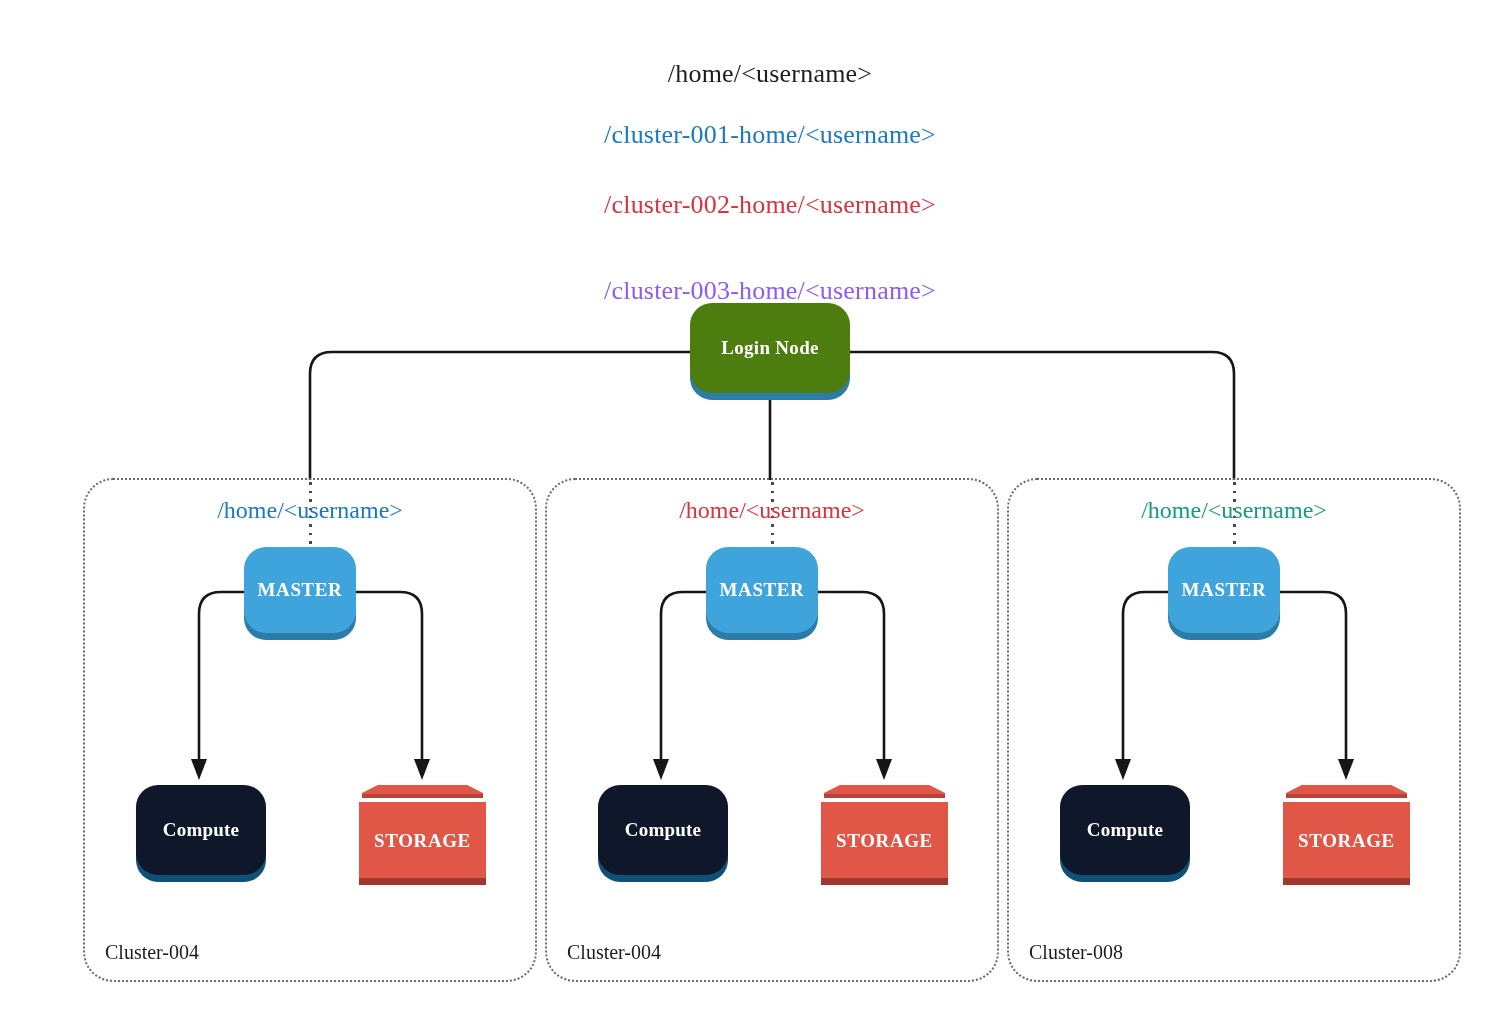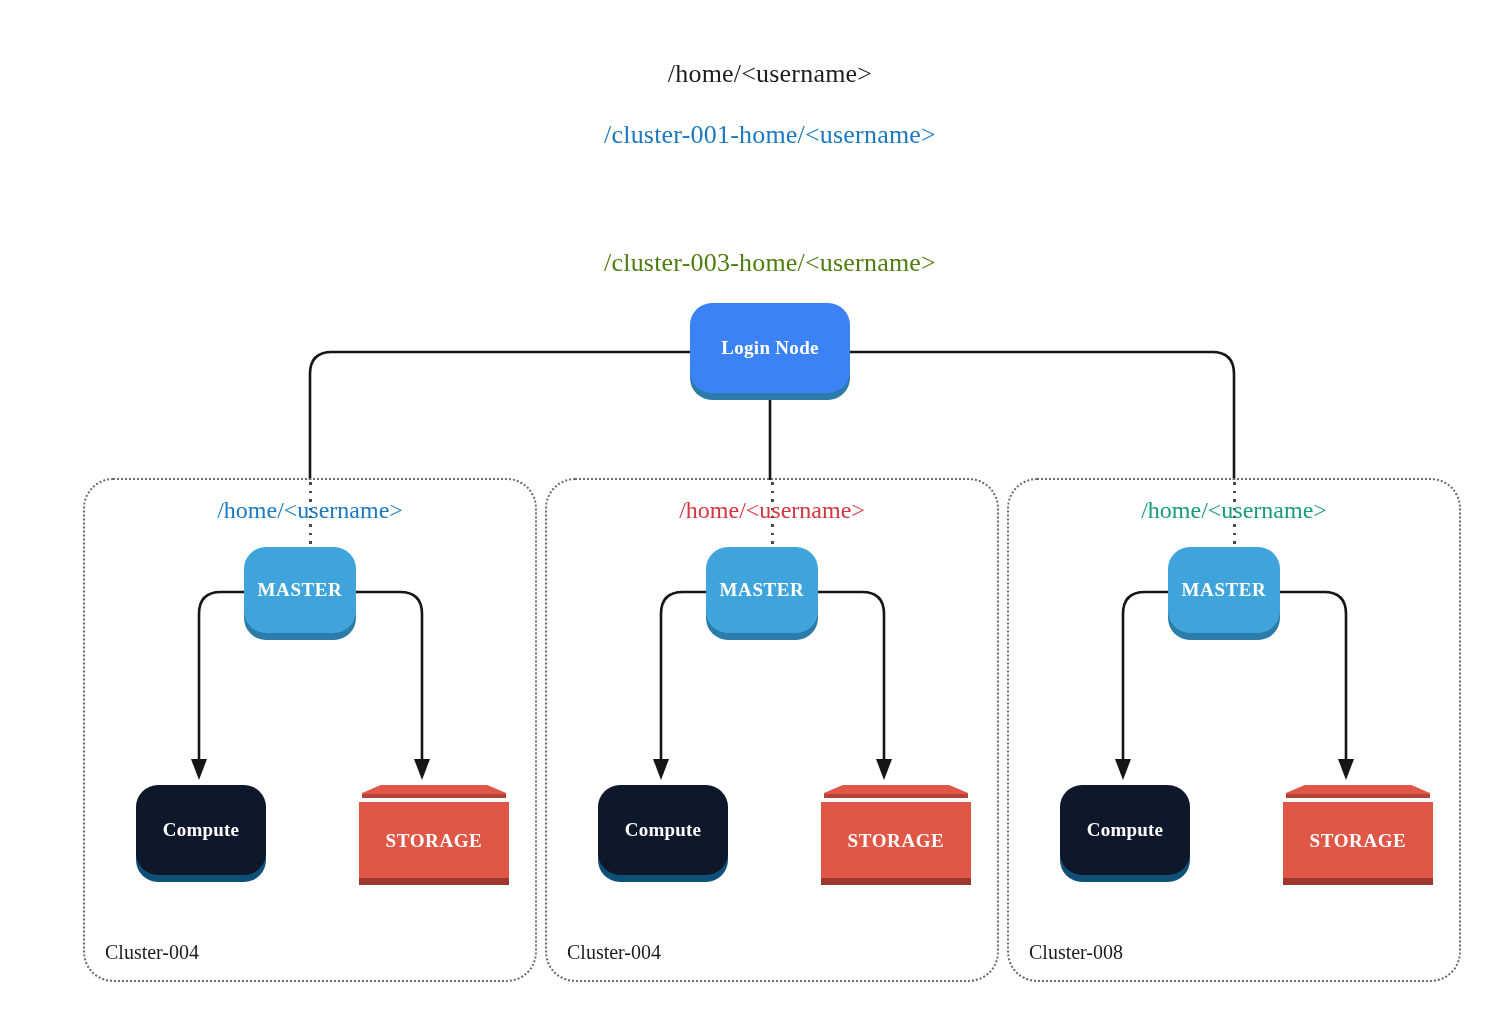--- a/index.html
+++ b/index.html
@@ -85,6 +85,7 @@
 
   <div class="top-path tp-root" style="top:59px">/home/&lt;username&gt;</div>
   <div class="top-path tp-blue" style="top:120px">/cluster-001-home/&lt;username&gt;</div>
+  <div class="top-path tp-red" style="top:190px">/cluster-002-home/&lt;username&gt;</div>
   <div class="top-path tp-teal" style="top:248px">/cluster-003-home/&lt;username&gt;</div>
 
   <svg class="connectors" width="1501" height="1024" viewBox="0 0 1501 1024">

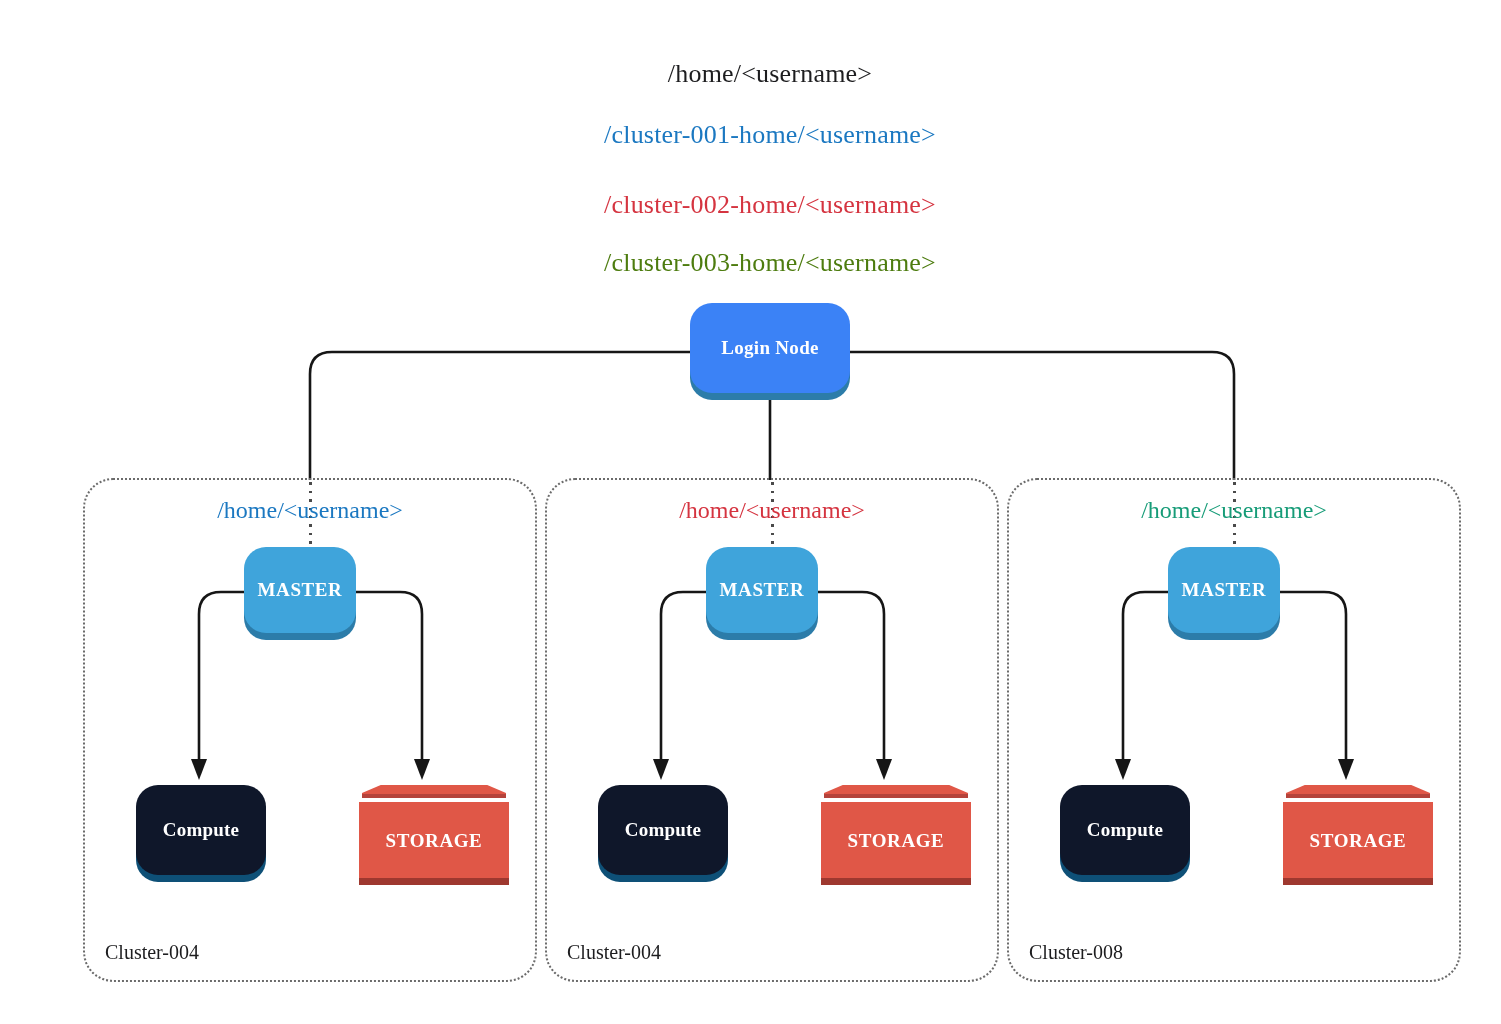--- a/index.html
+++ b/index.html
@@ -15,7 +15,7 @@
   .tp-root{color:#1d1d1f;}
   .tp-blue{color:#1b78c1;text-align:right;}
   .tp-red{color:#d53440;}
-  .tp-teal{color:#4d7c0f;}
+  .tp-teal{color:#8b5cf6;margin-top:28px;}
   
   .connectors{position:absolute;left:0;top:0;z-index:1;}
   .connectors path{fill:none;stroke:#161616;stroke-width:2.6px;}

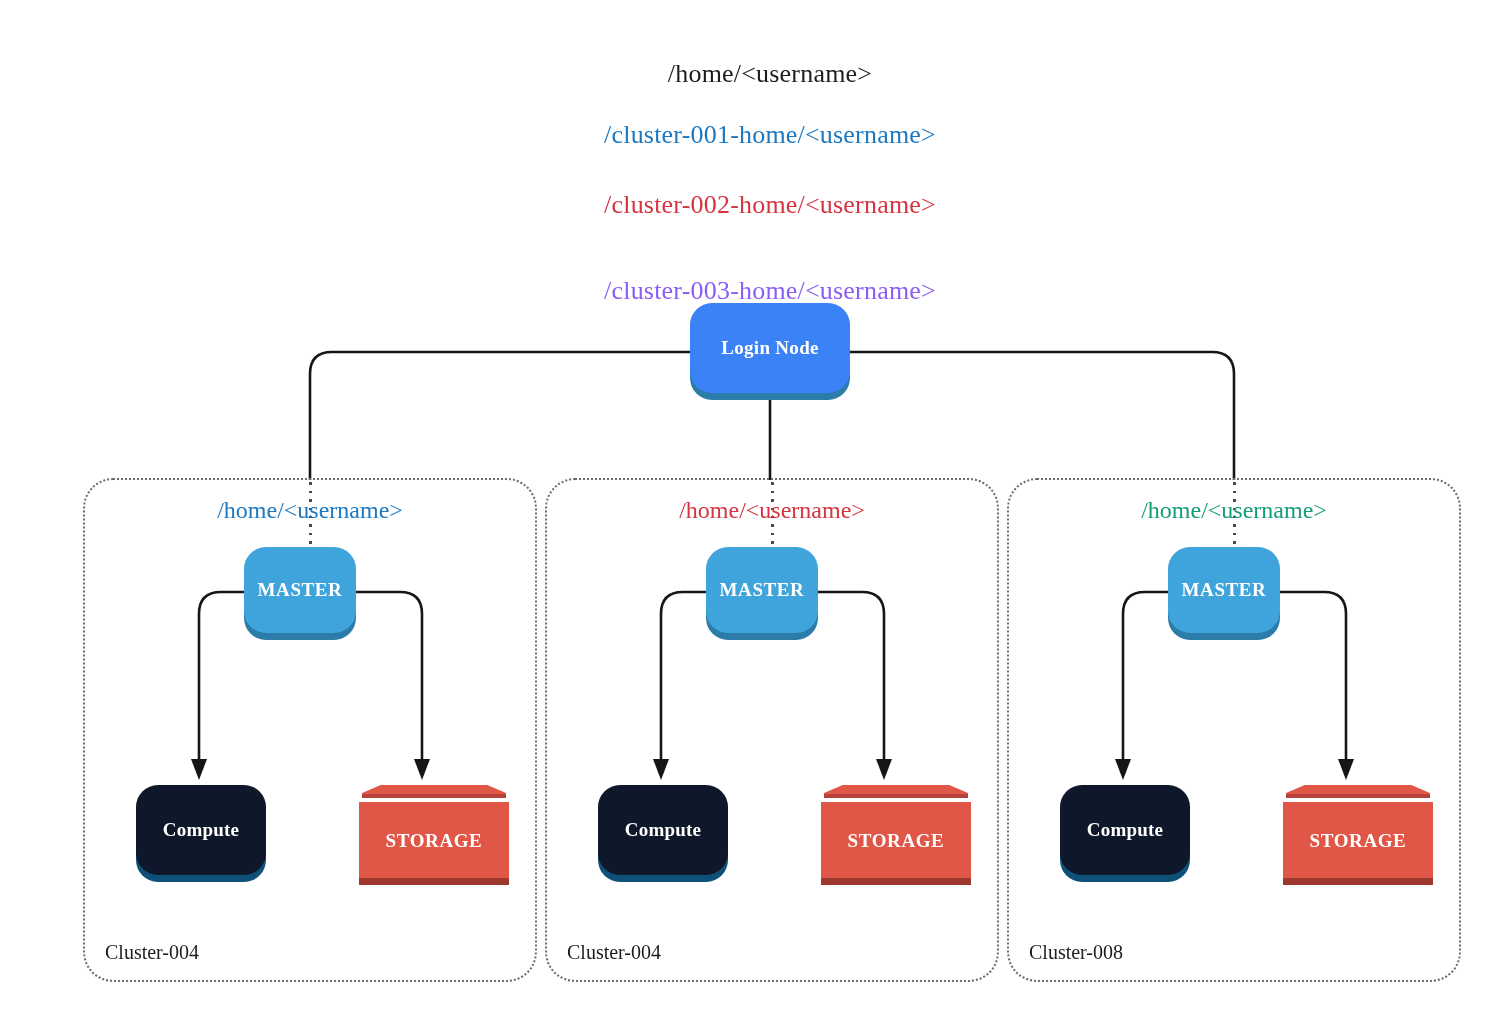--- a/index.html
+++ b/index.html
@@ -27,7 +27,7 @@
   }
   .login-node{
     left:690px;top:303px;width:160px;height:90px;border-radius:22px;
-    background:#3b82f6;box-shadow:0 7px 0 #2c7ca9;font-size:19px;letter-spacing:0.3px;
+    background:#4d7c0f;box-shadow:0 7px 0 #2c7ca9;font-size:19px;letter-spacing:0.3px;
   }
   .master-node{
     width:112px;height:86px;border-radius:22px;

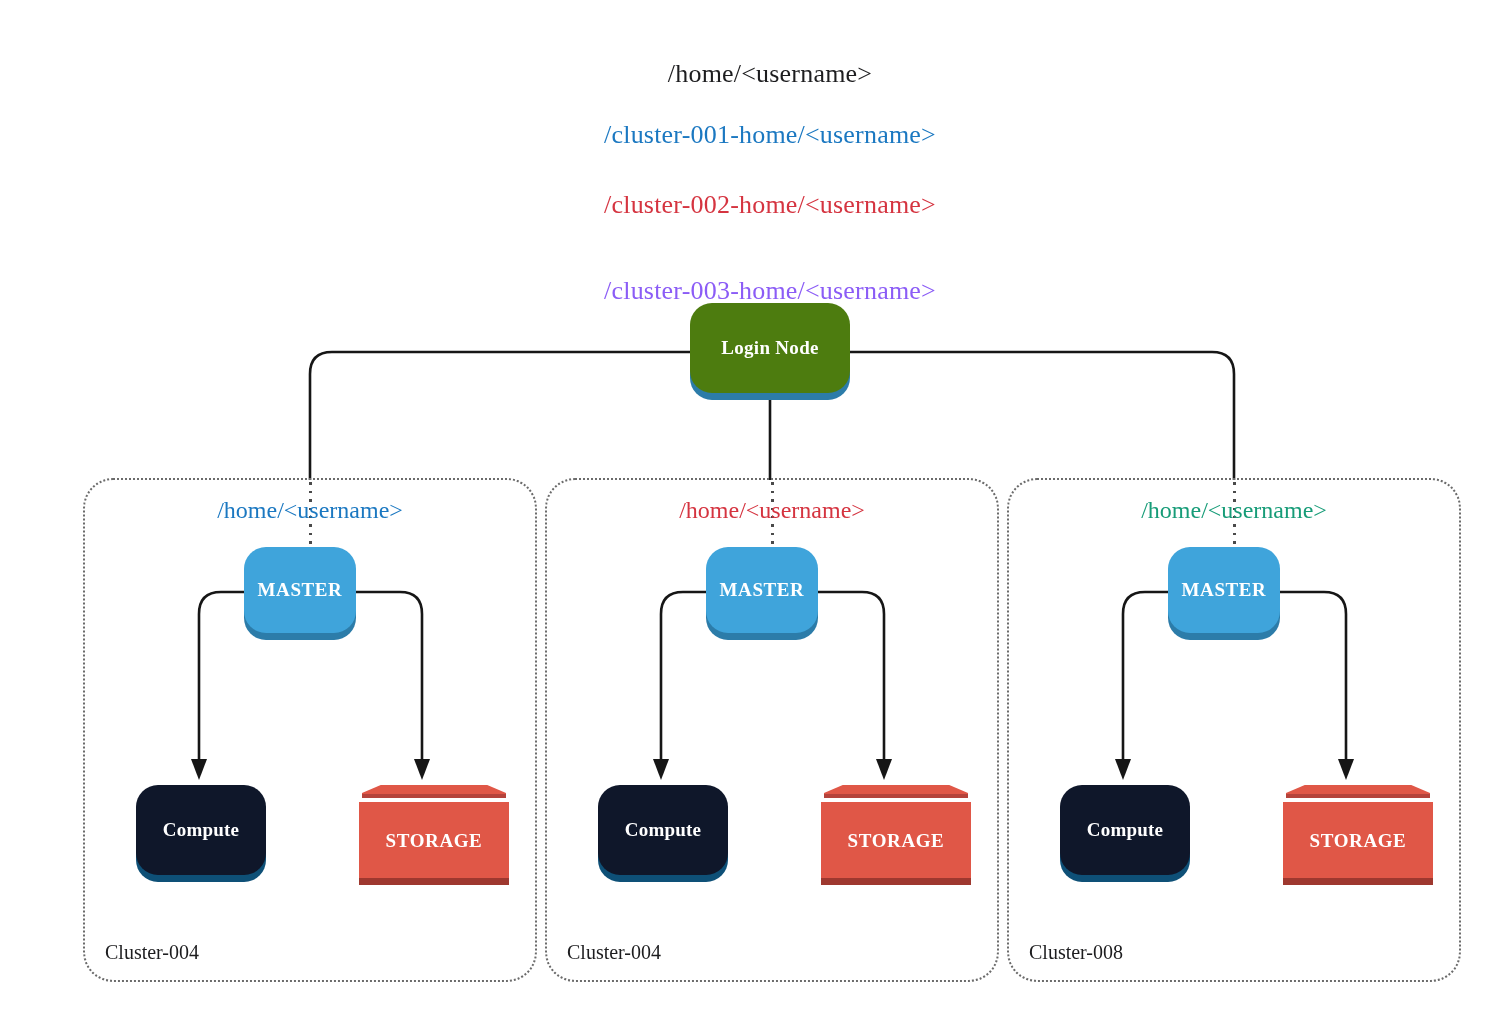--- a/index.html
+++ b/index.html
@@ -38,7 +38,7 @@
     background:#0f172a;box-shadow:0 7px 0 #0e5077;font-size:19px;letter-spacing:0.2px;
   }
   
-  .storage-node{position:absolute;width:150px;z-index:3;}
+  .storage-node{position:absolute;width:127px;z-index:3;}
   .storage-lid{
     position:relative;height:13px;margin:0 3px;background:#e05747;
     clip-path:polygon(13% 0,87% 0,100% 62%,100% 100%,0 100%,0 62%);

